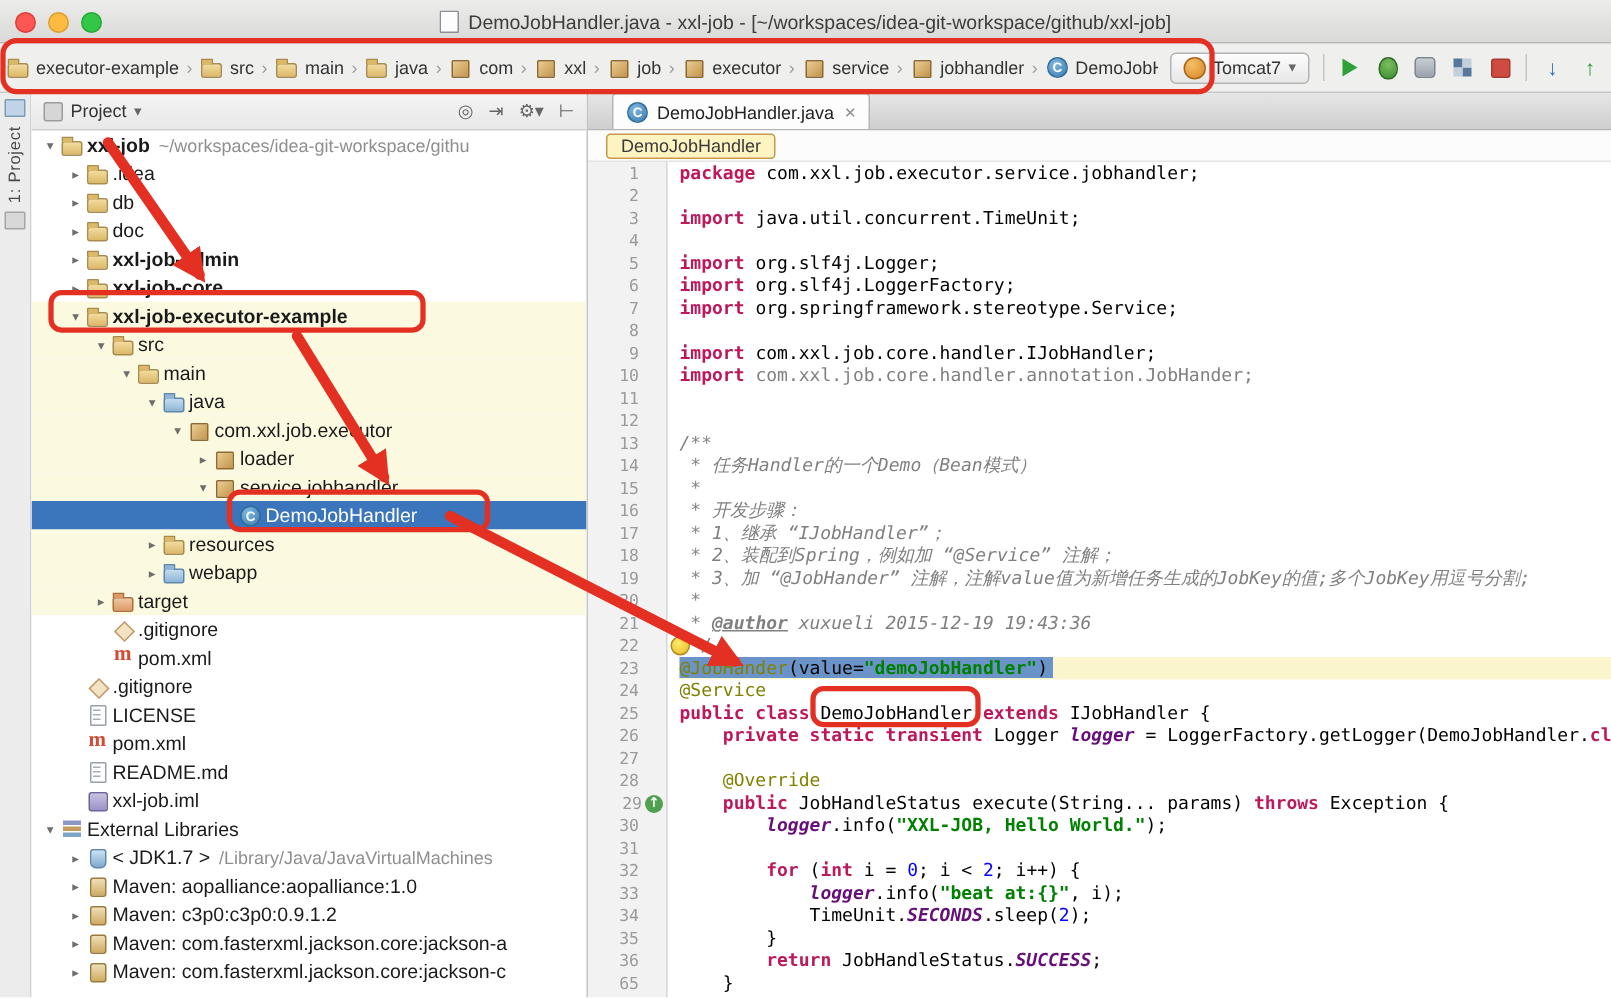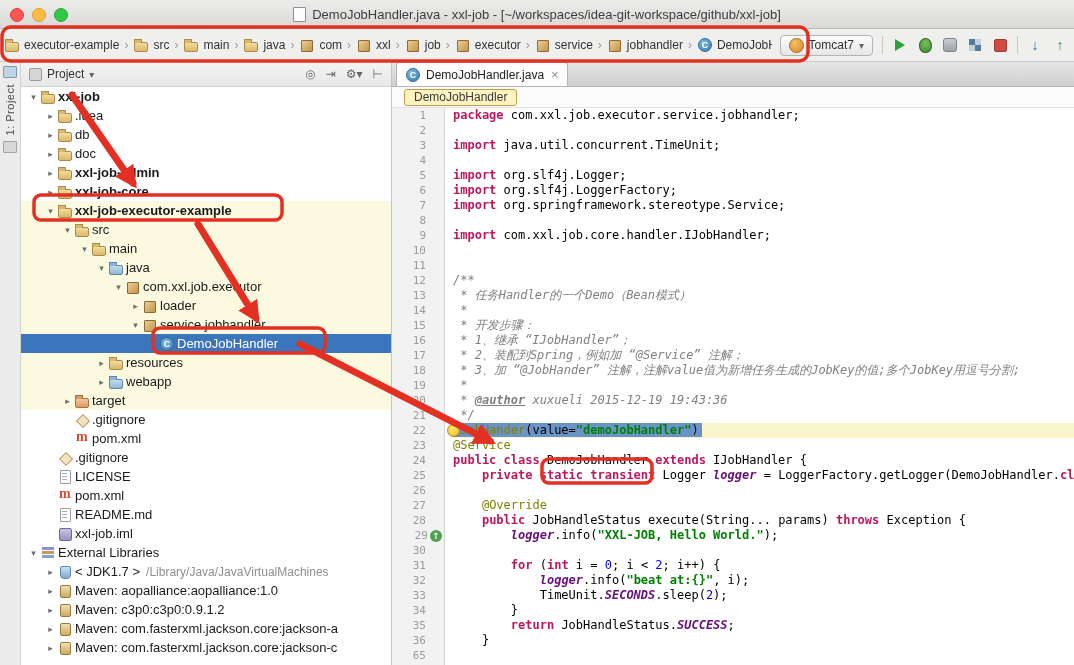--- a/index.html
+++ b/index.html
@@ -92,7 +92,7 @@
 
   
   .editor{flex:1;min-width:0;display:flex;flex-direction:column;background:#fff;}
-  .tabbar{height:24px;flex:none;background:linear-gradient(#E6E6E6,#CFCFCF);border-bottom:1px solid #B5B5B5;display:flex;align-items:flex-end;padding-left:4px;}
+  .tabbar{height:24px;flex:none;background:linear-gradient(#E6E6E6,#CFCFCF);border-bottom:1px solid #B5B5B5;display:flex;align-items:flex-end;padding-left:16px;}
   .tab{height:23px;display:flex;align-items:center;gap:5px;background:#FDFDFD;border:1px solid #B5B5B5;border-bottom:none;
     padding:0 8px;font-size:12px;color:#222;border-radius:3px 3px 0 0;}
   .tabx{color:#8A8A8A;font-size:13px;margin-left:2px;}

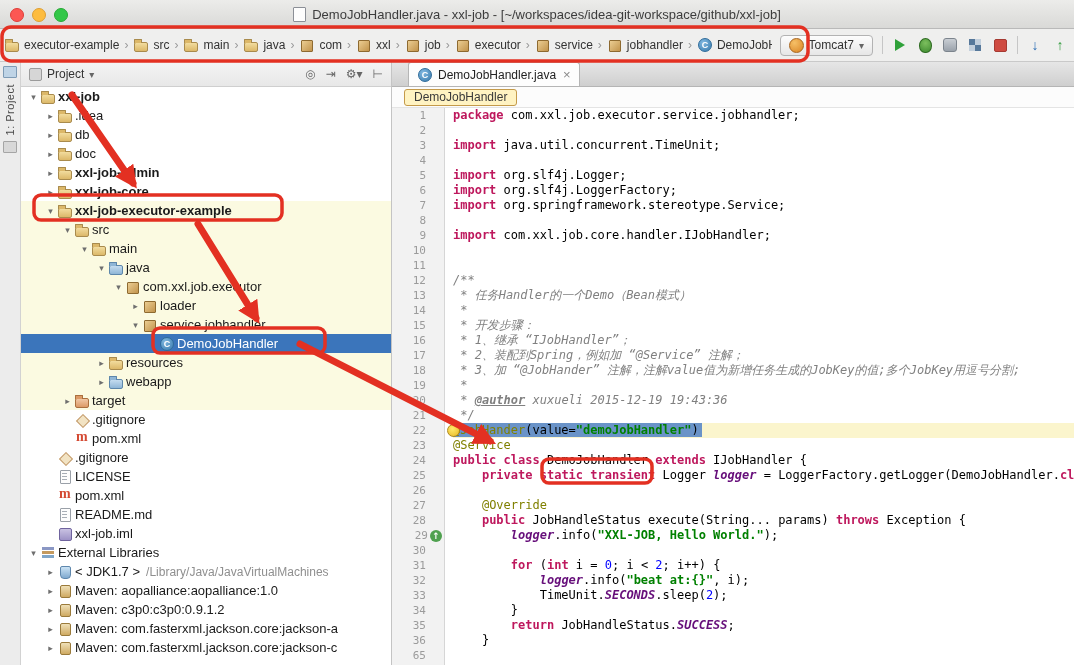--- a/index.html
+++ b/index.html
@@ -254,6 +254,7 @@
             <span class="tarrow">▾</span>
             <span class="ic ic-folder"></span>
             <span class="tlabel b">xxl-job</span>
+            <span class="tnote">~/workspaces/idea-git-workspace/githu</span>
           </div>
           <div class="trow" style="padding-left: 23px;">
             <span class="tarrow">▸</span>

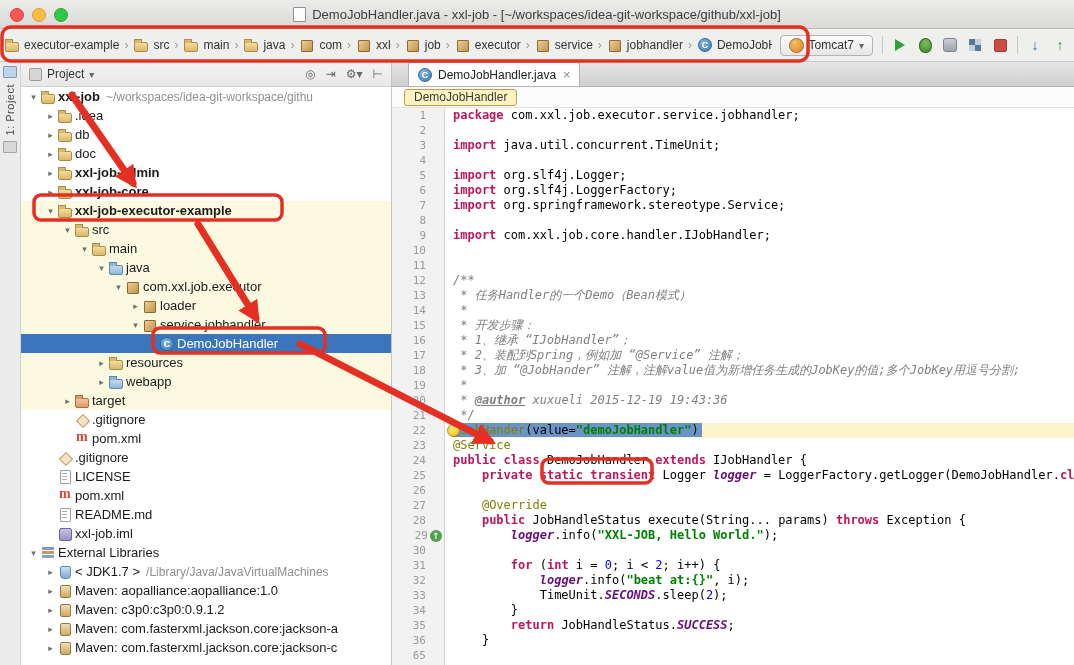--- a/index.html
+++ b/index.html
@@ -577,6 +577,7 @@
             <div class="cline"><span class="tokens"><span class="tk-kw">import</span><span class="tk-pl"> org.springframework.stereotype.Service;</span></span></div>
             <div class="cline"><span class="tokens"></span></div>
             <div class="cline"><span class="tokens"><span class="tk-kw">import</span><span class="tk-pl"> com.xxl.job.core.handler.IJobHandler;</span></span></div>
+            <div class="cline"><span class="tokens"><span class="tk-kw">import</span><span class="tk-dim"> com.xxl.job.core.handler.annotation.JobHander;</span></span></div>
             <div class="cline"><span class="tokens"></span></div>
             <div class="cline"><span class="tokens"></span></div>
             <div class="cline"><span class="tokens"><span class="tk-com">/**</span></span></div>

